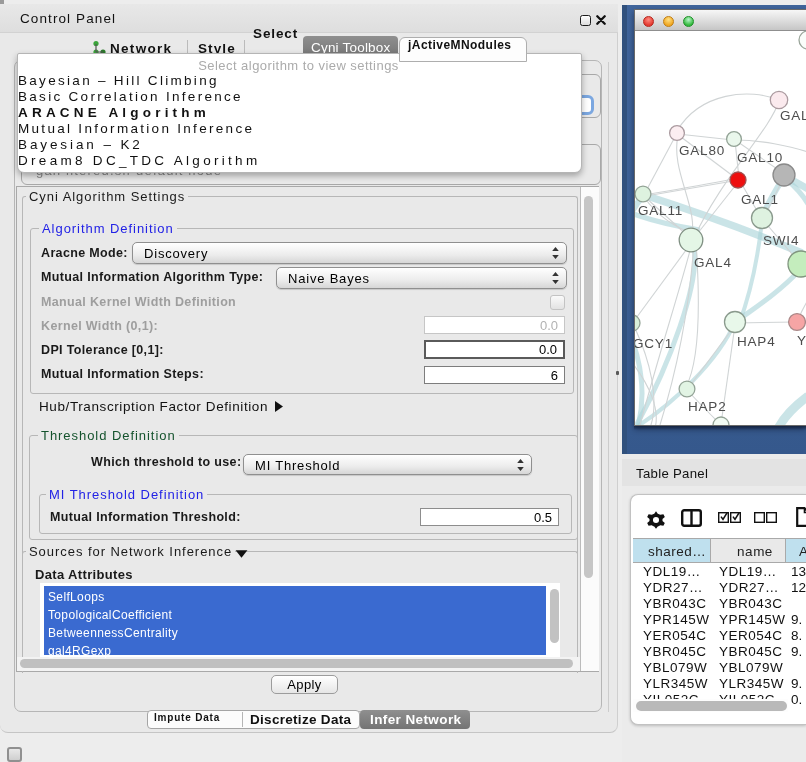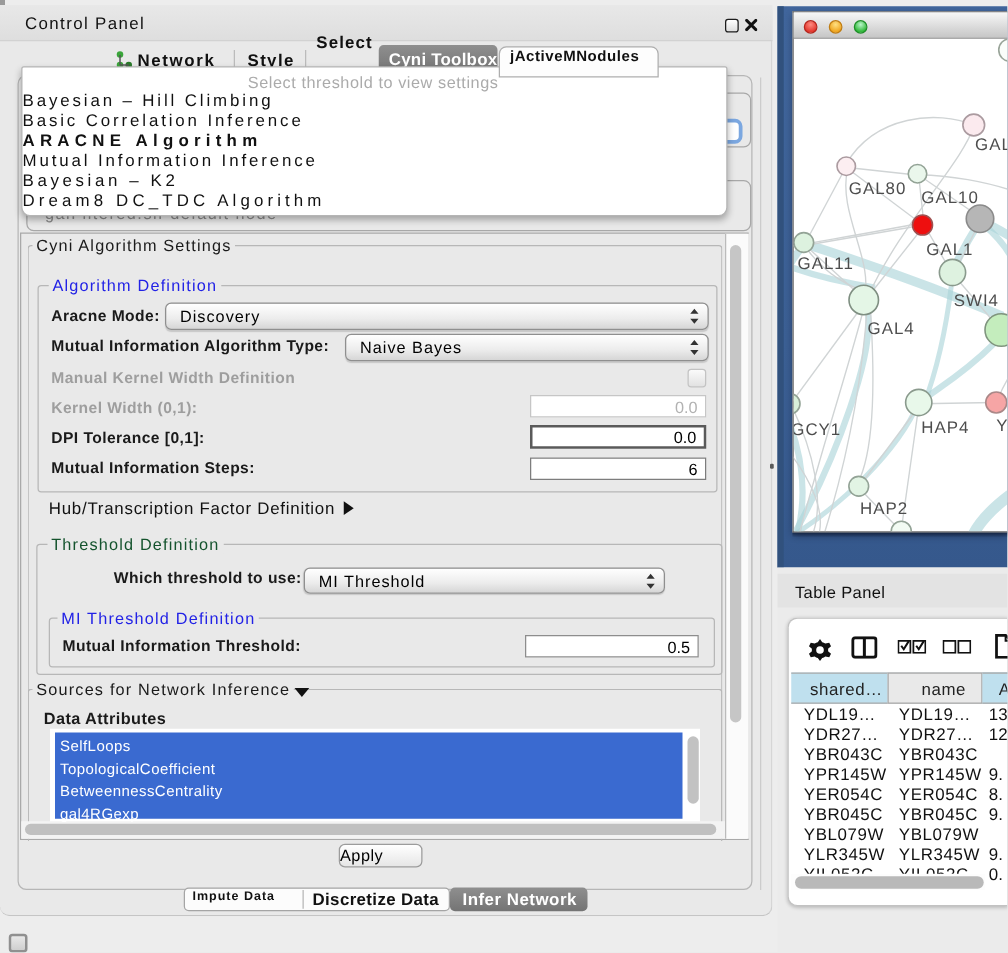--- a/index.html
+++ b/index.html
@@ -44,7 +44,7 @@
 <div class="abs" style="left:244px;top:40px;width:1px;height:16px;background:#bbb"></div>
 <div class="abs" style="left:253px;top:26px;font-size:13.5px;color:#111;font-weight:bold;letter-spacing:0.9px">Select</div>
 <div class="abs" style="left:303px;top:36px;width:95px;height:22px;background:linear-gradient(#8f8f8f,#747474);border-radius:4px;"></div>
-<div class="abs" style="left:311px;top:40px;font-size:13.5px;color:#fff;font-weight:bold;letter-spacing:0.2px">Cyni Toolbox</div>
+<div class="abs" style="left:311px;top:40px;font-size:13.5px;color:#fff;font-weight:normal;letter-spacing:0.2px">Cyni Toolbox</div>
 
 <div class="abs" style="left:17px;top:53px;width:563px;height:118px;background:#fff;border:1px solid #b5b5b5;border-radius:2px 2px 7px 7px;box-shadow:0 3px 6px rgba(0,0,0,0.3);z-index:20"></div>
 <div class="abs" style="left:17px;top:58px;width:563px;text-align:center;font-size:13px;color:#ababab;letter-spacing:0.45px;z-index:21">Select threshold to view settings</div>

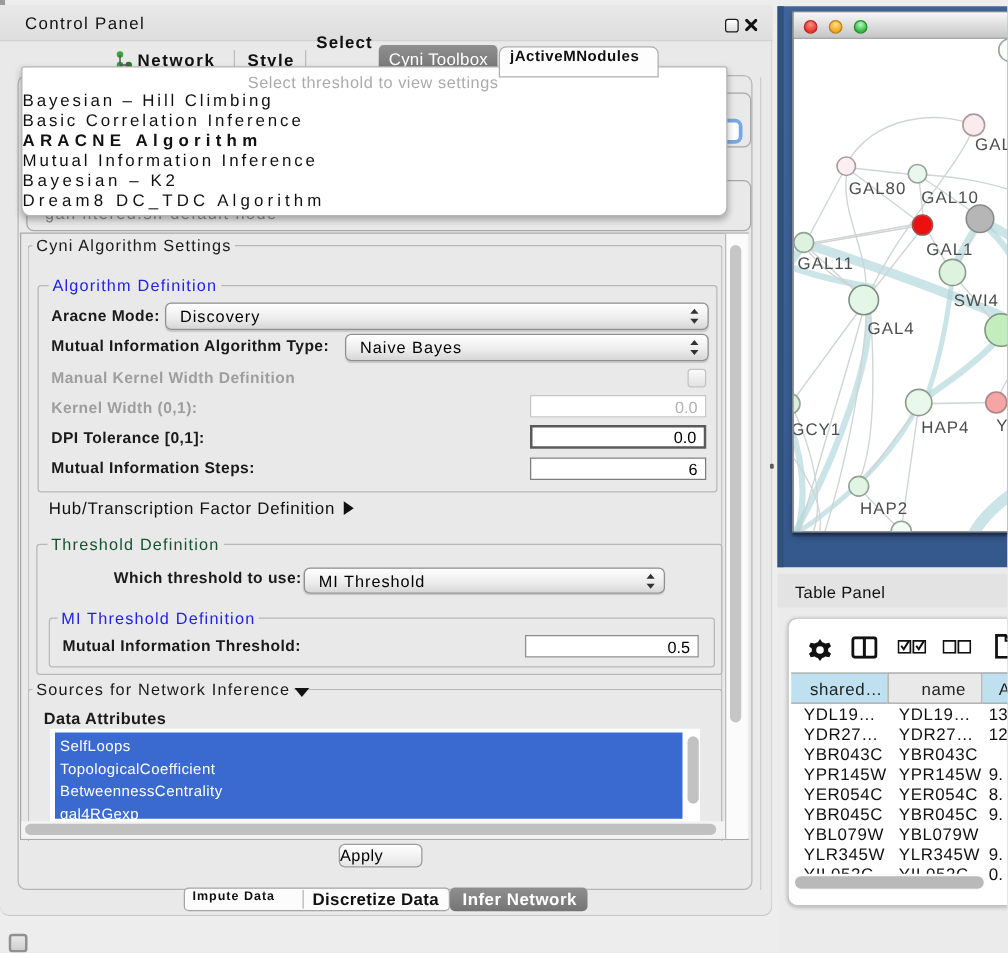--- a/index.html
+++ b/index.html
@@ -47,7 +47,7 @@
 <div class="abs" style="left:311px;top:40px;font-size:13.5px;color:#fff;font-weight:normal;letter-spacing:0.2px">Cyni Toolbox</div>
 
 <div class="abs" style="left:17px;top:53px;width:563px;height:118px;background:#fff;border:1px solid #b5b5b5;border-radius:2px 2px 7px 7px;box-shadow:0 3px 6px rgba(0,0,0,0.3);z-index:20"></div>
-<div class="abs" style="left:17px;top:58px;width:563px;text-align:center;font-size:13px;color:#ababab;letter-spacing:0.45px;z-index:21">Select threshold to view settings</div>
+<div class="abs" style="left:17px;top:58px;width:563px;text-align:center;font-size:13px;color:#ababab;letter-spacing:0.45px;z-index:21">Select algorithm to view settings</div>
 <div class="abs" style="left:18px;top:73px;font-size:13.5px;color:#111;line-height:16px;letter-spacing:2.3px;z-index:21">Bayesian – Hill Climbing<br>Basic Correlation Inference<br><b style="letter-spacing:4.2px">ARACNE Algorithm</b><br>Mutual Information Inference<br><span style="letter-spacing:2.9px">Bayesian – K2</span><br><span style="letter-spacing:3.3px">Dream8 DC_TDC Algorithm</span></div>
 
 <div class="abs" style="left:399px;top:37px;width:128px;height:25px;background:#fdfdfd;border:1px solid #aeaeae;border-radius:6px 6px 0 0;z-index:22;box-sizing:border-box"></div>

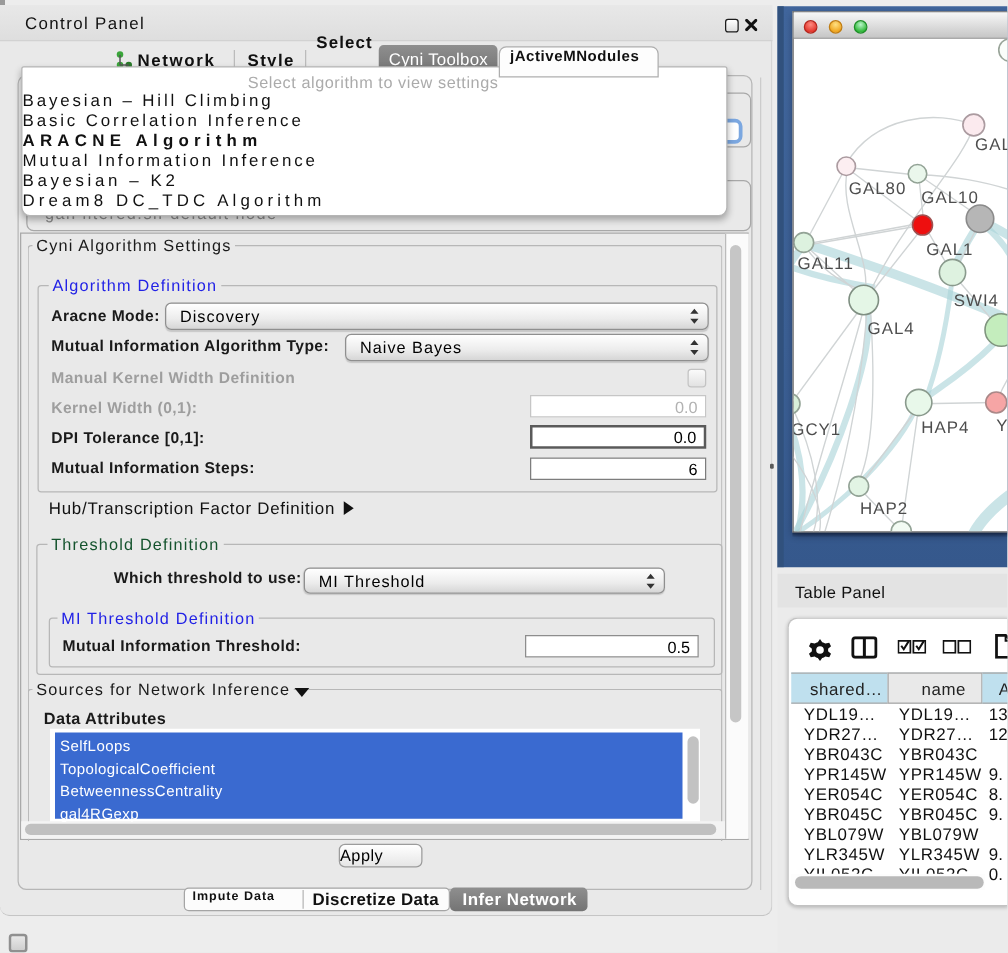--- a/index.html
+++ b/index.html
@@ -132,7 +132,7 @@
 <div class="abs" style="left:580px;top:187px;width:19px;height:484px;background:#fbfbfb;border-left:1px solid #bbb;box-sizing:border-box"></div>
 <div class="abs" style="left:584px;top:196px;width:9px;height:382px;background:#c6c6c6;border-radius:5px"></div>
 
-<div class="abs" style="left:271px;top:675px;width:67px;height:19px;background:linear-gradient(#ffffff,#e6e6e6);border:1px solid #9c9c9c;border-radius:5px;box-sizing:border-box;text-align:left;font-size:13px;line-height:17px;letter-spacing:0.4px">Apply</div>
+<div class="abs" style="left:271px;top:675px;width:67px;height:19px;background:linear-gradient(#ffffff,#e6e6e6);border:1px solid #9c9c9c;border-radius:5px;box-sizing:border-box;text-align:center;font-size:13px;line-height:17px;letter-spacing:0.4px">Apply</div>
 
 <div class="abs" style="left:147px;top:710px;width:213px;height:19px;background:#fcfcfc;border:1px solid #a5a5a5;border-radius:4px;box-sizing:border-box"></div>
 <div class="abs" style="left:154px;top:712px;font-size:10px;color:#111;font-weight:bold;letter-spacing:0.8px">Impute Data</div>

